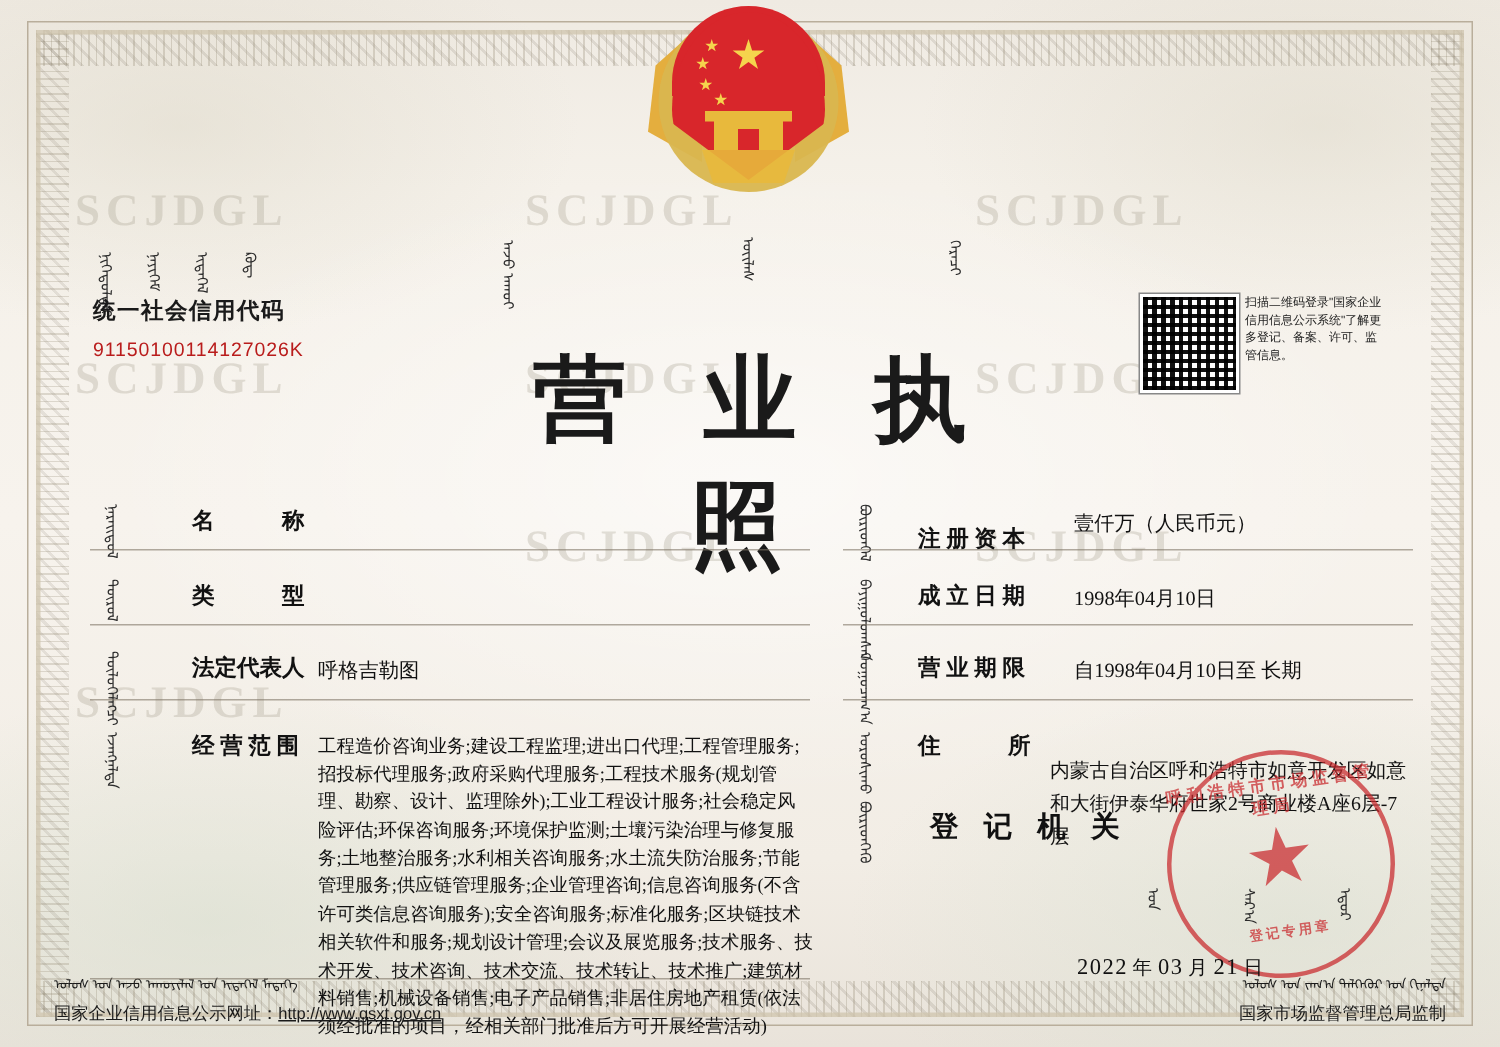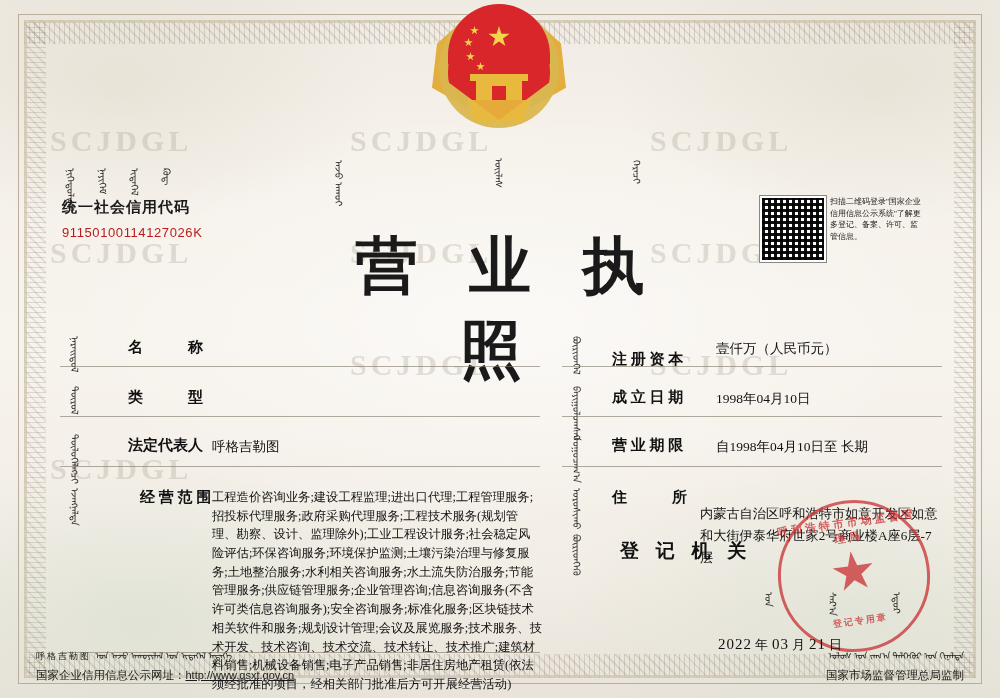--- a/index.html
+++ b/index.html
@@ -440,7 +440,7 @@
   <div class="fvalue" style="left:212px; top:438px;">呼格吉勒图</div>
   <div class="fline" style="left:60px; top:466px; width:480px;"></div>
 
-  <div class="flabel" style="left:128px; top:488px;margin-left:12px;">经 营 范 围</div>
+  <div class="flabel" style="left:128px; top:488px;">经 营 范 围</div>
   <div class="fvalue-block" style="left:212px; top:488px; width:330px;">工程造价咨询业务;建设工程监理;进出口代理;工程管理服务;招投标代理服务;政府采购代理服务;工程技术服务(规划管理、勘察、设计、监理除外);工业工程设计服务;社会稳定风险评估;环保咨询服务;环境保护监测;土壤污染治理与修复服务;土地整治服务;水利相关咨询服务;水土流失防治服务;节能管理服务;供应链管理服务;企业管理咨询;信息咨询服务(不含许可类信息咨询服务);安全咨询服务;标准化服务;区块链技术相关软件和服务;规划设计管理;会议及展览服务;技术服务、技术开发、技术咨询、技术交流、技术转让、技术推广;建筑材料销售;机械设备销售;电子产品销售;非居住房地产租赁(依法须经批准的项目，经相关部门批准后方可开展经营活动)</div>
   <div class="fline" style="left:60px; top:652px; width:480px;"></div>
 

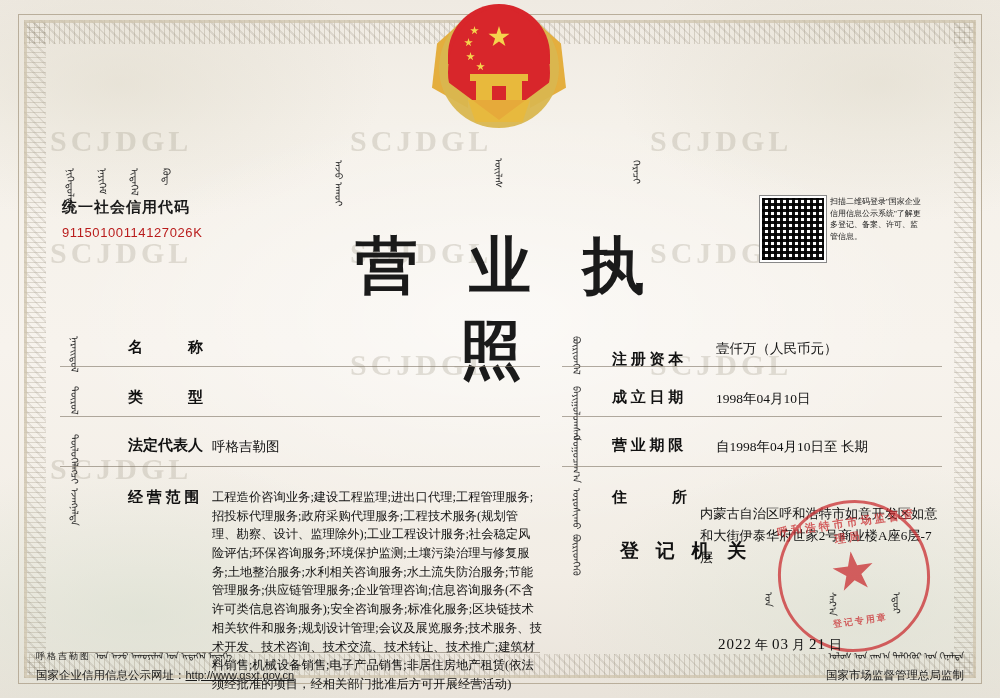--- a/index.html
+++ b/index.html
@@ -419,7 +419,7 @@
   <div class="mongol" style="left:826px; top:592px;">ᠰᠠᠷ᠎ᠠ</div>
   <div class="mongol" style="left:890px; top:592px;">ᠡᠳᠦᠷ</div>
 
-  <div class="footer-mongol-left">呼格吉勒图 ᠤᠨ ᠠᠵᠤ ᠠᠬᠤᠶᠢᠯᠠᠯ ᠤᠨ ᠢᠲᠡᠭᠡᠯ ᠮᠡᠳᠡᠭᠡ</div>
+  <div class="footer-mongol-left">ᠤᠯᠤᠰ ᠤᠨ ᠠᠵᠤ ᠠᠬᠤᠶᠢᠯᠠᠯ ᠤᠨ ᠢᠲᠡᠭᠡᠯ ᠮᠡᠳᠡᠭᠡ</div>
   <div class="footer-mongol-right">ᠤᠯᠤᠰ ᠤᠨ ᠵᠠᠬ᠎ᠠ ᠳᠡᠯᠭᠡᠭᠦᠷ ᠤᠨ ᠬᠢᠨᠠᠯᠲᠠ</div>
 
   <div class="credit-label">统一社会信用代码</div>

